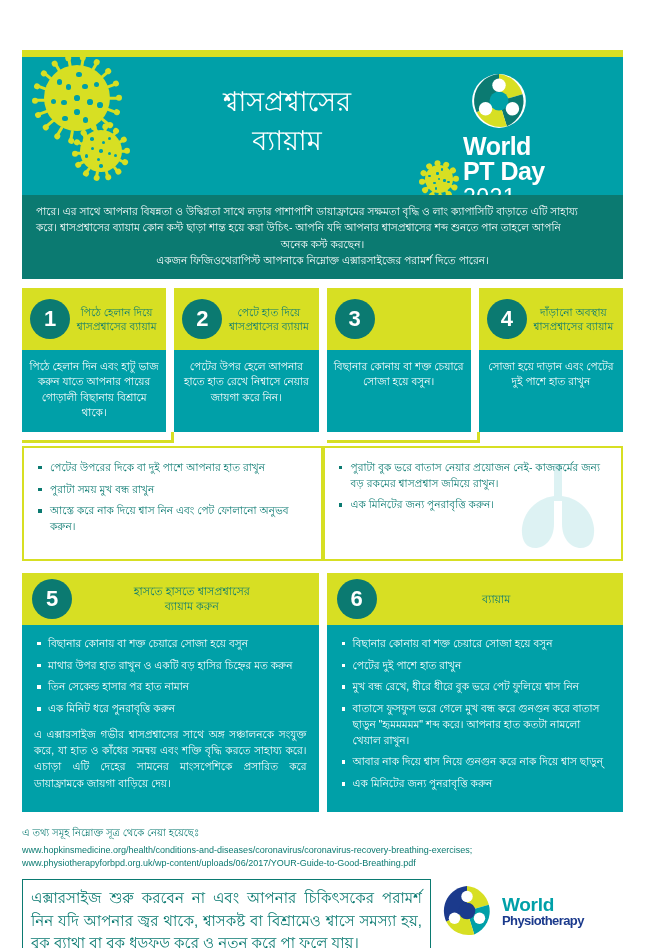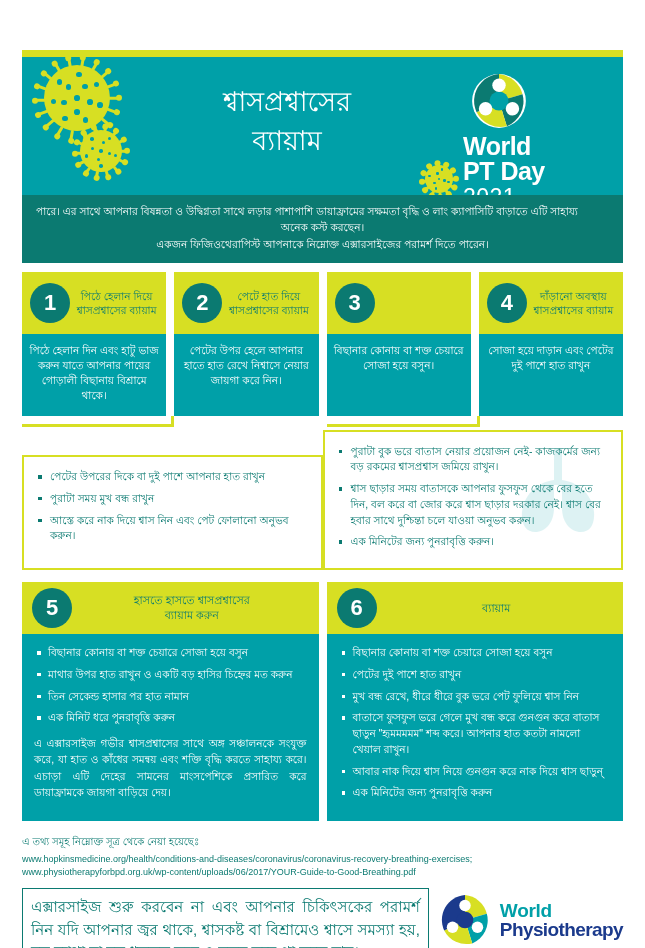--- a/index.html
+++ b/index.html
@@ -400,6 +400,7 @@
 
   <div class="intro">
     <span class="ln">পারে। এর সাথে আপনার বিষন্নতা ও উদ্বিগ্নতা সাথে লড়ার পাশাপাশি ডায়াফ্রামের সক্ষমতা বৃদ্ধি ও লাং ক্যাপাসিটি বাড়াতে এটি সাহায্য</span>
+    <span class="ln">করে।  শ্বাসপ্রশ্বাসের ব্যায়াম কোন কস্ট ছাড়া শান্ত হয়ে করা উচিৎ- আপনি যদি আপনার  শ্বাসপ্রশ্বাসের শব্দ শুনতে পান তাহলে আপনি</span>
     <span class="ln ctr">অনেক কস্ট করছেন।</span>
     <span class="ln ctr">একজন ফিজিওথেরাপিস্ট আপনাকে নিম্নোক্ত এক্সারসাইজের পরামর্শ দিতে পারেন।</span>
   </div>

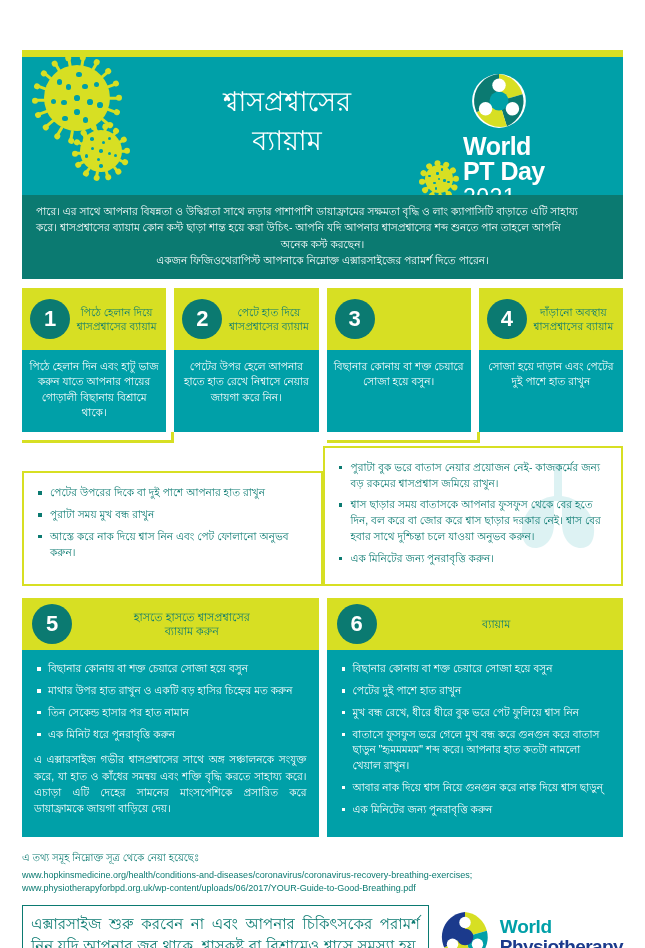--- a/index.html
+++ b/index.html
@@ -466,7 +466,6 @@
       </div>
       <ul class="blist">
         <li>পুরাটা বুক ভরে বাতাস নেয়ার প্রয়োজন নেই- কাজকর্মের জন্য বড় রকমের  শ্বাসপ্রশ্বাস জমিয়ে রাখুন।</li>
-        <li>শ্বাস ছাড়ার সময় বাতাসকে আপনার ফুসফুস থেকে বের হতে দিন, বল করে বা জোর করে শ্বাস ছাড়ার দরকার নেই। শ্বাস বের হবার সাথে দুশ্চিন্তা চলে যাওয়া অনুভব করুন।</li>
         <li>এক মিনিটের জন্য পুনরাবৃত্তি করুন।</li>
       </ul>
     </div>

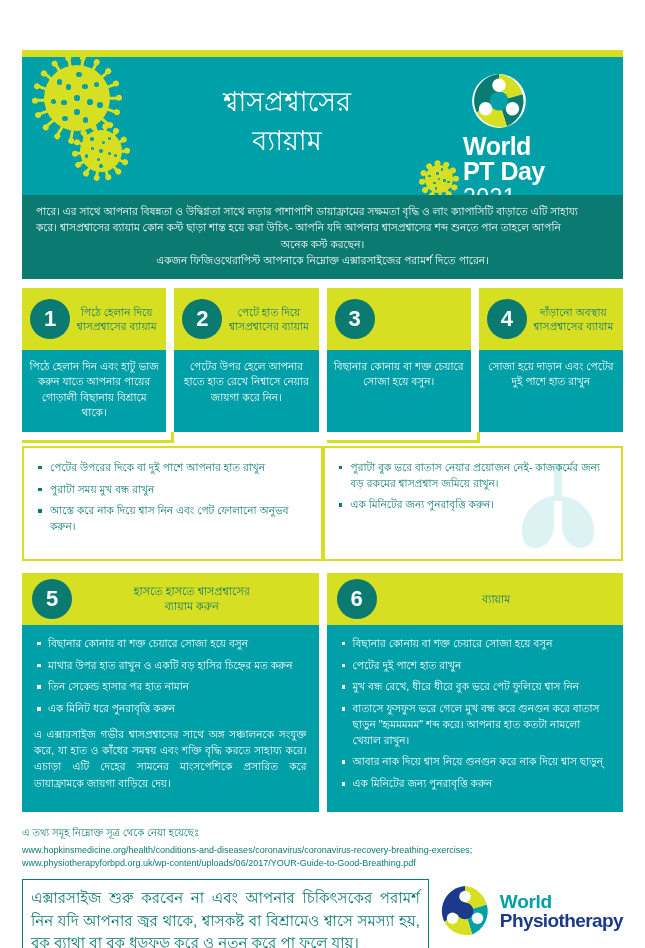--- a/index.html
+++ b/index.html
@@ -277,7 +277,7 @@
   .wp-mark { width: 52px; height: 52px; flex: 0 0 52px; }
   .wp-name { line-height: 1.02; }
   .wp-n1 { color: #00a0a8; font-size: 19px; font-weight: bold; letter-spacing: -0.3px; }
-  .wp-n2 { color: #1b3a8c; font-size: 19px; font-weight: bold; letter-spacing: -0.6px; text-align: right; }
+  .wp-n2 { color: #1b3a8c; font-size: 13px; font-weight: bold; letter-spacing: -0.6px; text-align: right; }
 </style>
 </head>
 <body>

